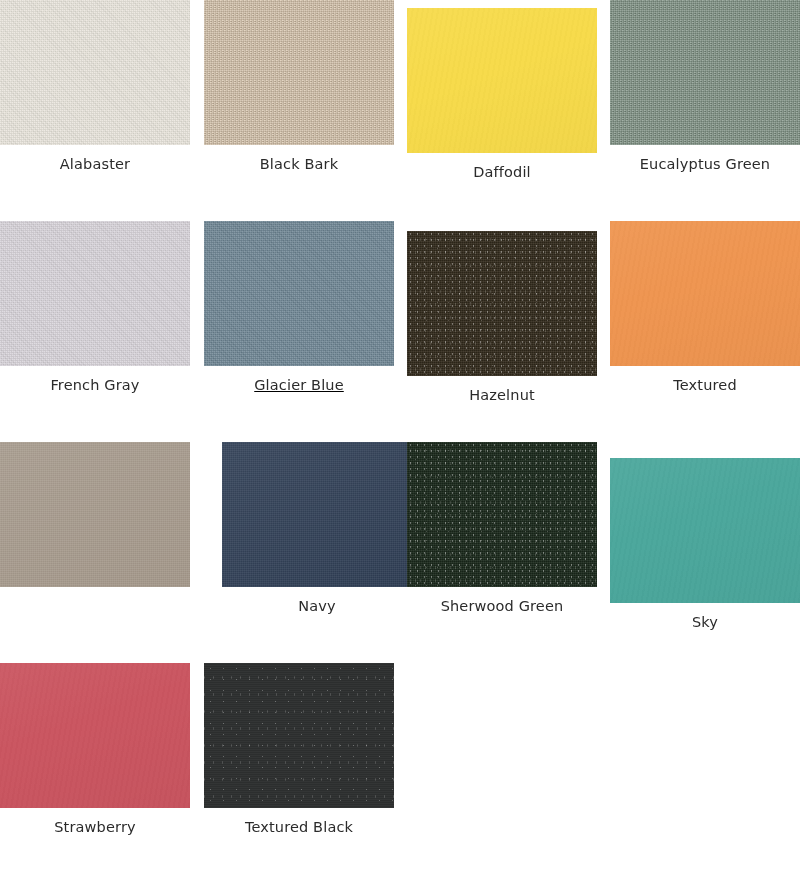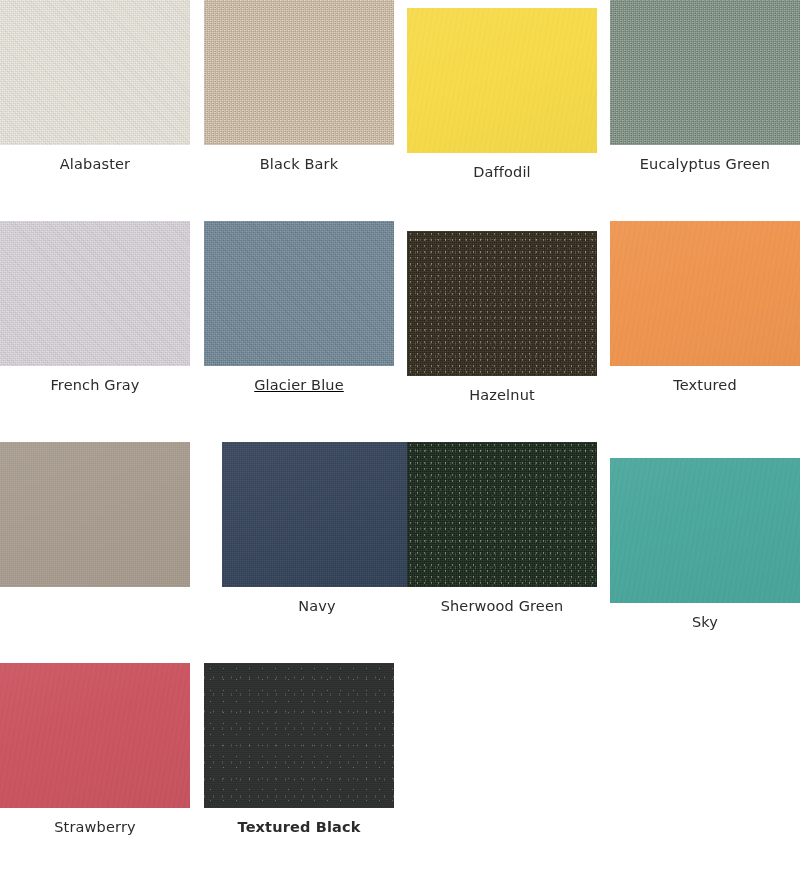--- a/index.html
+++ b/index.html
@@ -215,7 +215,7 @@
       <div class="swatch-chip tex-smooth" title="Strawberry" style="background-color: rgb(202, 85, 96); width: 190px; height: 145px;"></div>
       <div class="swatch-label">Strawberry</div>
     </div>
-    <div class="swatch-cell" style="left: 204px; top: 663px; font-weight: bold;">
+    <div class="swatch-cell" style="left: 204px; top: 663px;">
       <div class="swatch-chip tex-dust" title="Textured Black" style="background-color: rgb(46, 48, 48); width: 190px; height: 145px;"></div>
       <div class="swatch-label">Textured Black</div>
     </div>

